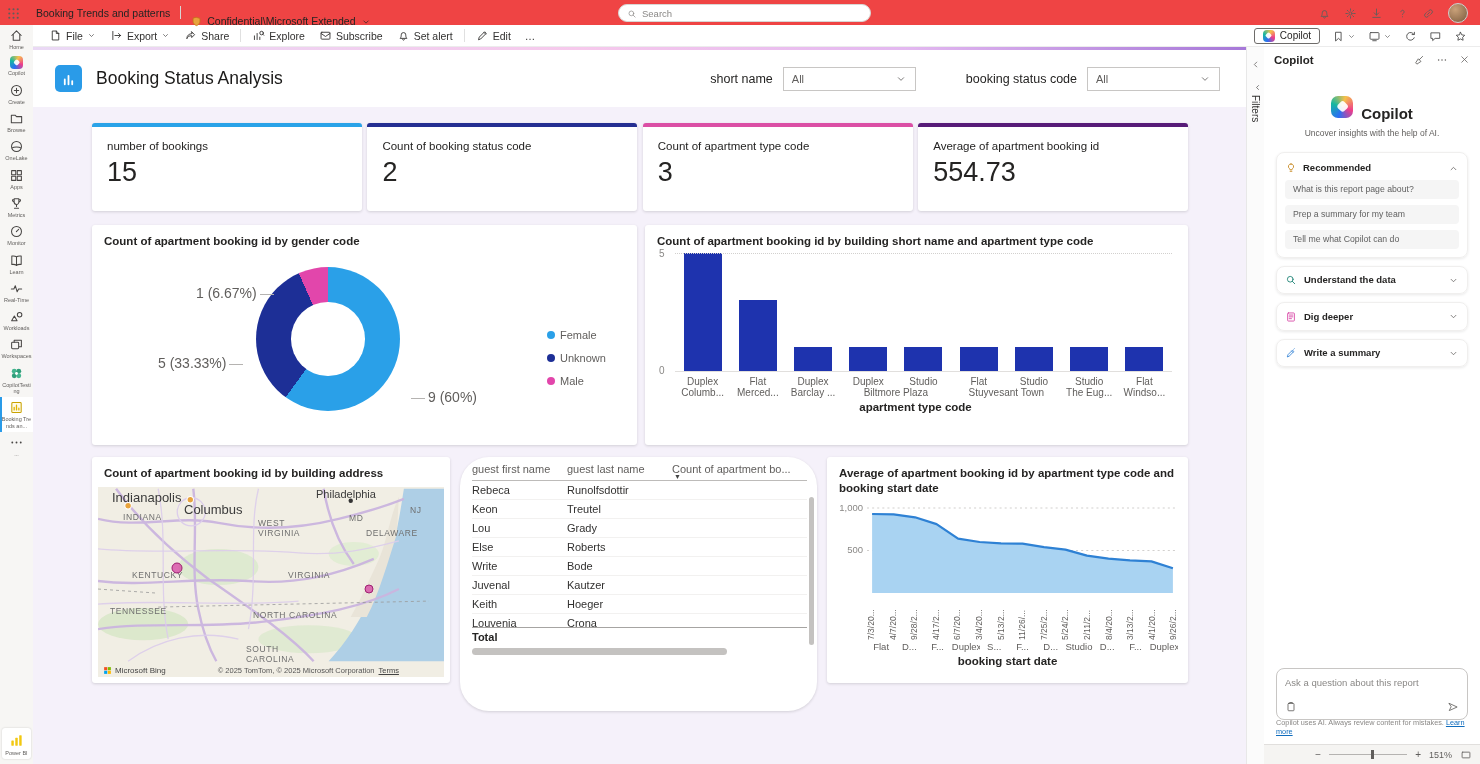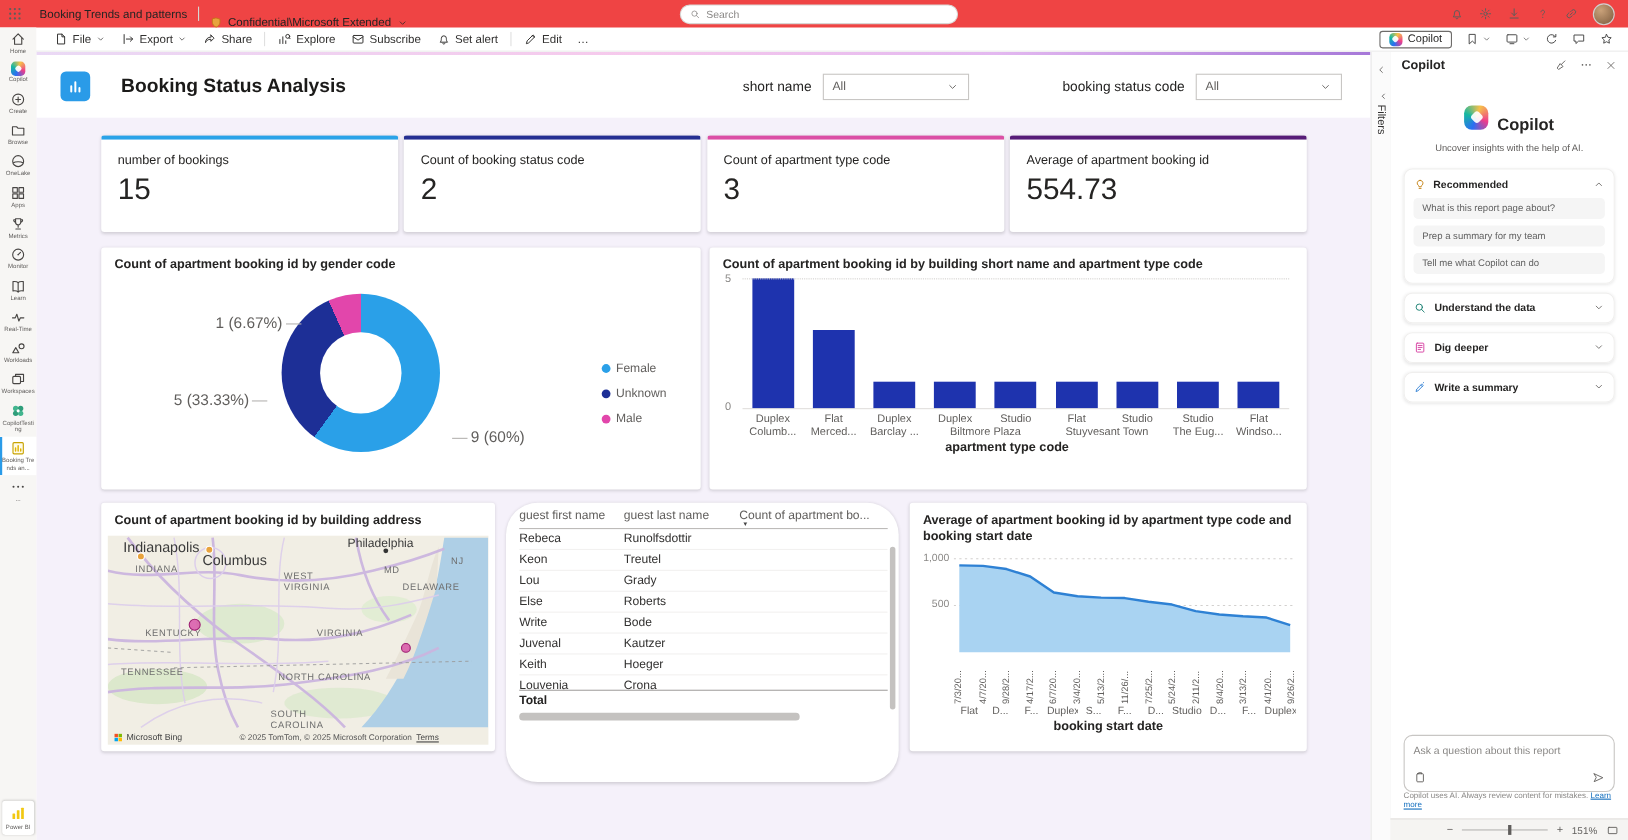--- a/index.html
+++ b/index.html
@@ -42,7 +42,7 @@
   .grad{position:absolute;top:0;left:0;right:0;height:3px;background:linear-gradient(90deg,#ead9f5,#f6c9ec 45%,#e3b8f0 72%,#a678d8);}
   .rtitle{position:absolute;top:3px;left:0;right:0;height:57px;background:#fff;display:flex;align-items:center;padding:0 26px 0 22px;box-sizing:border-box;}
   .ticon{width:27px;height:27px;border-radius:5px;background:#2a9be8;display:flex;align-items:center;justify-content:center;margin-right:14px;}
-  .rtitle h1{font-size:17.5px;font-weight:700;margin:14px;color:#1b1a19;}
+  .rtitle h1{font-size:17.5px;font-weight:400;margin:0;color:#1b1a19;}
   .rtitle-right{display:flex;gap:85px;margin-left:auto;}
   .fgroup{display:flex;align-items:center;gap:10px;font-size:12.5px;color:#252423;}
   .fdrop{width:133px;height:24px;border:1px solid #c8c6c4;background:#fff;display:flex;align-items:center;justify-content:space-between;padding:0 8px;font-size:11px;color:#605e5c;box-sizing:border-box;cursor:pointer;}

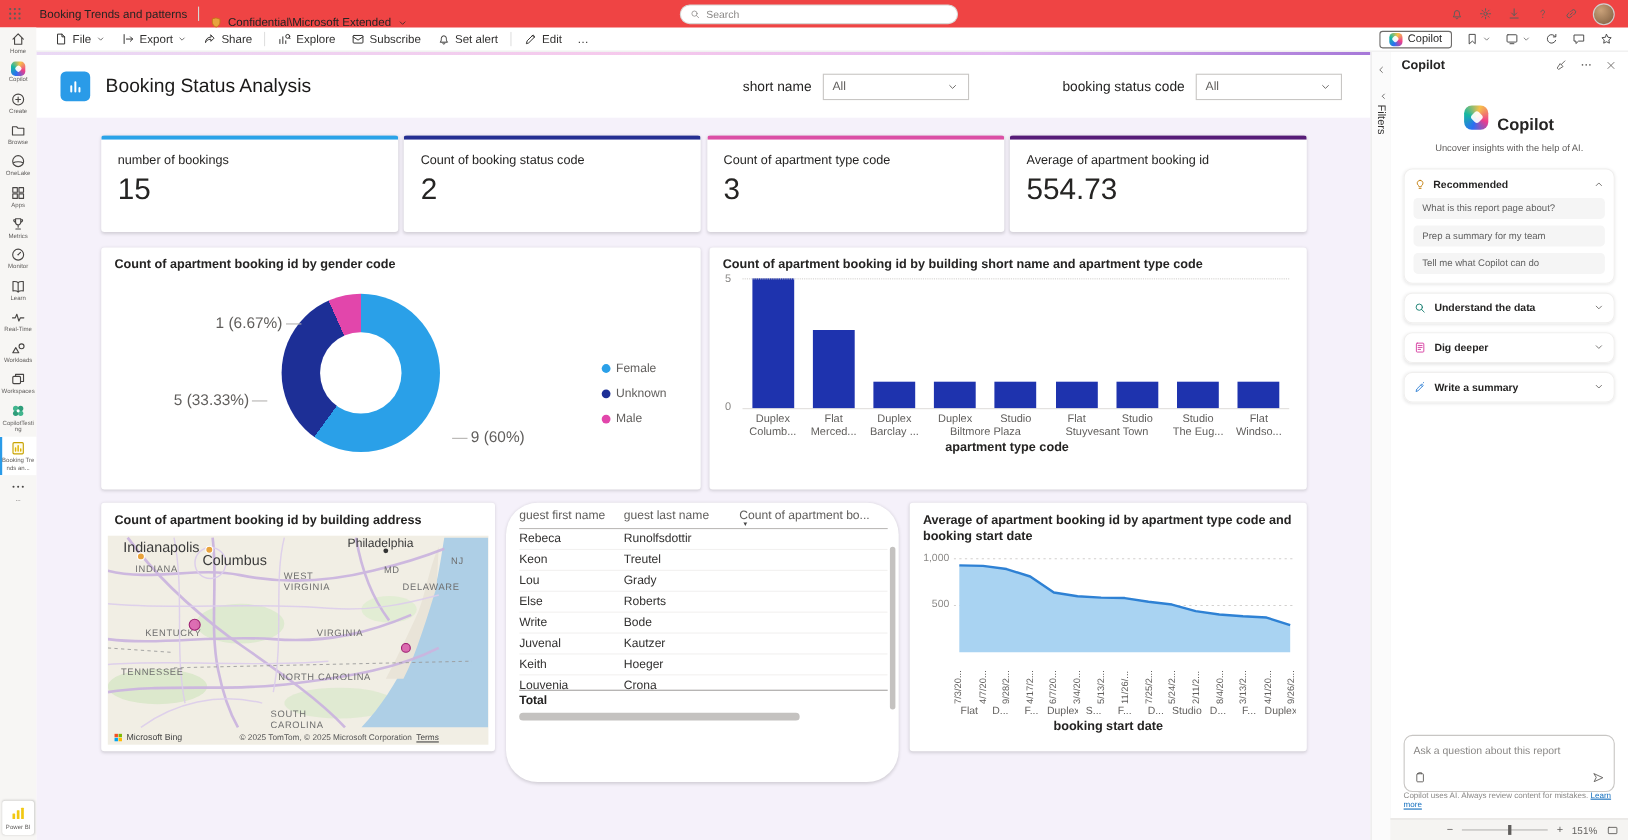--- a/index.html
+++ b/index.html
@@ -43,7 +43,7 @@
   .rtitle{position:absolute;top:3px;left:0;right:0;height:57px;background:#fff;display:flex;align-items:center;padding:0 26px 0 22px;box-sizing:border-box;}
   .ticon{width:27px;height:27px;border-radius:5px;background:#2a9be8;display:flex;align-items:center;justify-content:center;margin-right:14px;}
   .rtitle h1{font-size:17.5px;font-weight:400;margin:0;color:#1b1a19;}
-  .rtitle-right{display:flex;gap:85px;margin-left:auto;}
+  .rtitle-right{display:flex;gap:50px;margin-left:auto;}
   .fgroup{display:flex;align-items:center;gap:10px;font-size:12.5px;color:#252423;}
   .fdrop{width:133px;height:24px;border:1px solid #c8c6c4;background:#fff;display:flex;align-items:center;justify-content:space-between;padding:0 8px;font-size:11px;color:#605e5c;box-sizing:border-box;cursor:pointer;}
 

